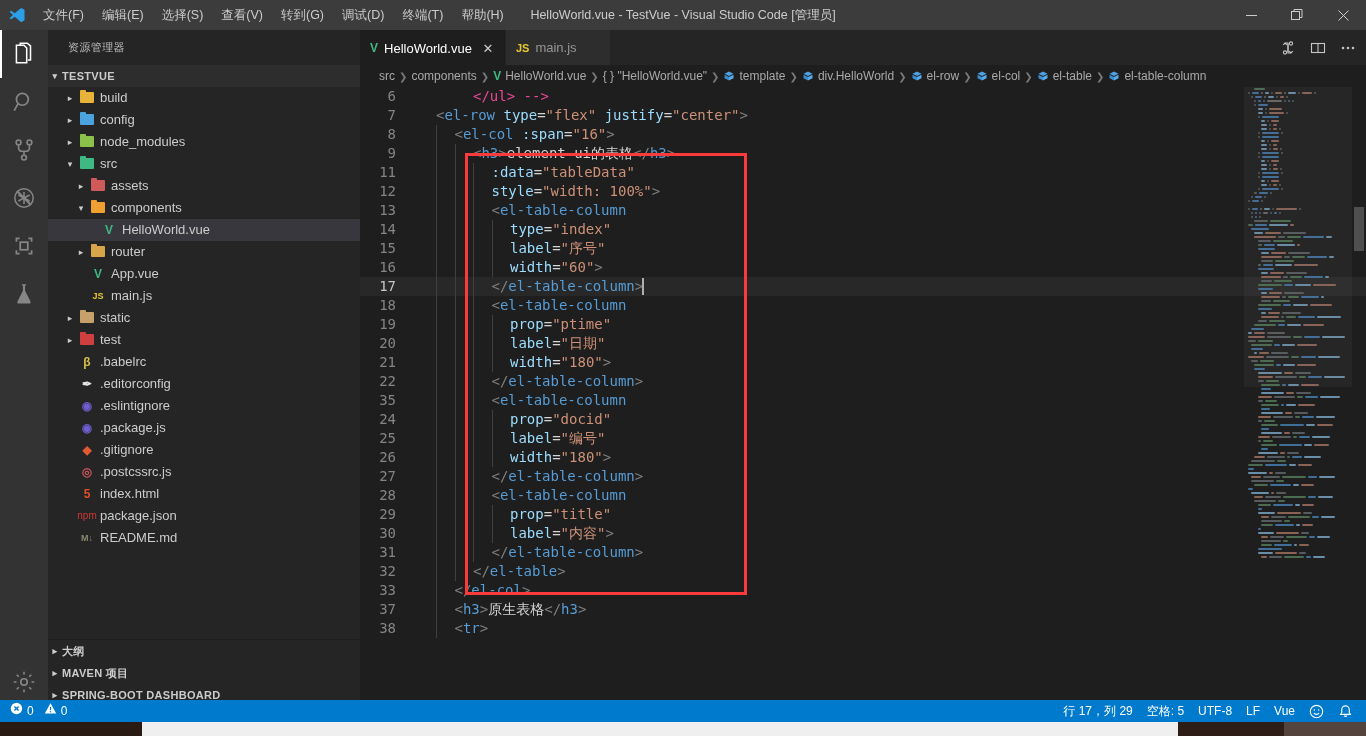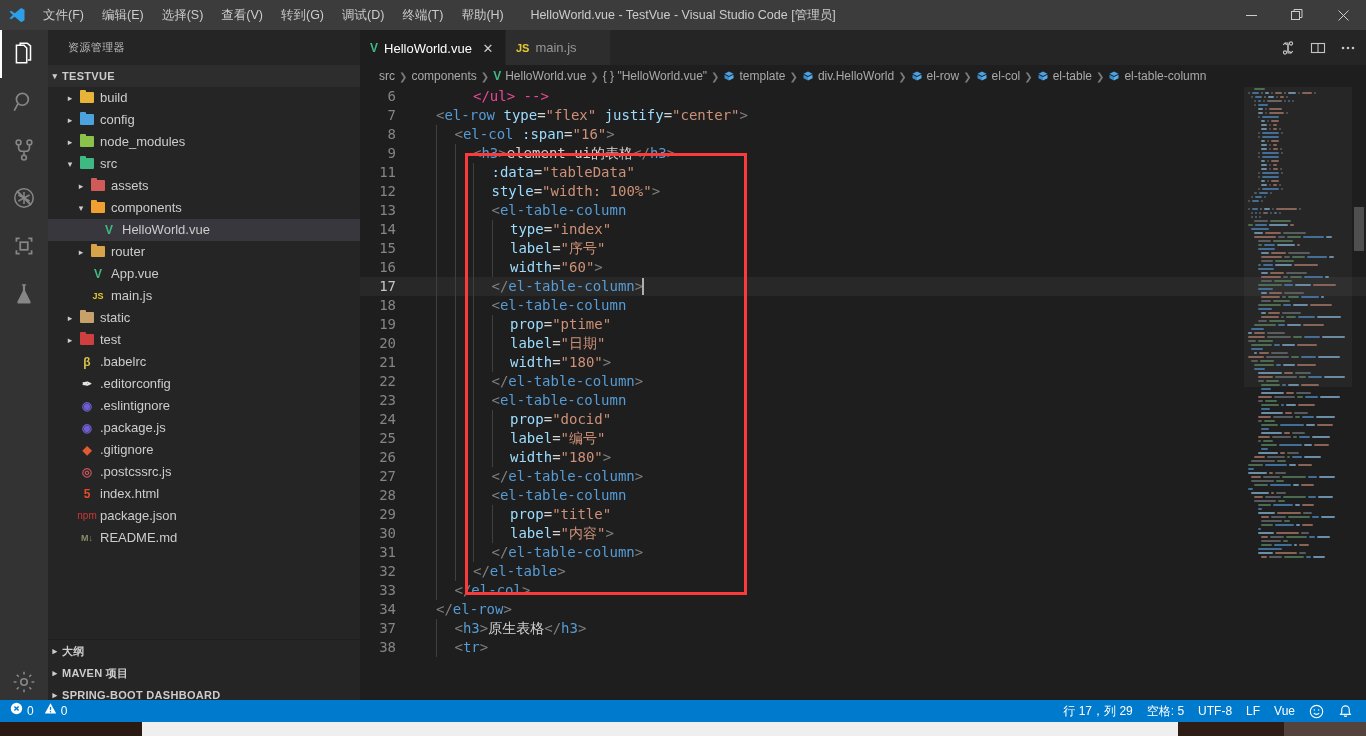--- a/index.html
+++ b/index.html
@@ -531,7 +531,7 @@
         <div class="cl"><span class="ln">20</span><span class="indent-guide" style="left: 76px;"></span><span class="indent-guide" style="left: 94.5px;"></span><span class="indent-guide" style="left: 113px;"></span><span class="indent-guide" style="left: 131.5px;"></span><span class="ctext" style="margin-left: 92px;"><span class="t-attr">label</span><span class="t-eq">=</span><span class="t-str">"日期"</span></span></div>
         <div class="cl"><span class="ln">21</span><span class="indent-guide" style="left: 76px;"></span><span class="indent-guide" style="left: 94.5px;"></span><span class="indent-guide" style="left: 113px;"></span><span class="indent-guide" style="left: 131.5px;"></span><span class="ctext" style="margin-left: 92px;"><span class="t-attr">width</span><span class="t-eq">=</span><span class="t-str">"180"</span><span class="t-brk">&gt;</span></span></div>
         <div class="cl"><span class="ln">22</span><span class="indent-guide" style="left: 76px;"></span><span class="indent-guide" style="left: 94.5px;"></span><span class="indent-guide" style="left: 113px;"></span><span class="ctext" style="margin-left: 73.5px;"><span class="t-brk">&lt;/</span><span class="t-tag">el-table-column</span><span class="t-brk">&gt;</span></span></div>
-        <div class="cl"><span class="ln">23</span><span class="indent-guide" style="left: 76px;"></span><span class="indent-guide" style="left: 94.5px;"></span><span class="indent-guide" style="left: 113px;"></span><span class="ctext" style="margin-left: 73.5px;"><span class="t-brk">&lt;</span><span class="t-tag">el-table-column</span></span></div>
+        <div class="cl"><span class="ln">35</span><span class="indent-guide" style="left: 76px;"></span><span class="indent-guide" style="left: 94.5px;"></span><span class="indent-guide" style="left: 113px;"></span><span class="ctext" style="margin-left: 73.5px;"><span class="t-brk">&lt;</span><span class="t-tag">el-table-column</span></span></div>
         <div class="cl"><span class="ln">24</span><span class="indent-guide" style="left: 76px;"></span><span class="indent-guide" style="left: 94.5px;"></span><span class="indent-guide" style="left: 113px;"></span><span class="indent-guide" style="left: 131.5px;"></span><span class="ctext" style="margin-left: 92px;"><span class="t-attr">prop</span><span class="t-eq">=</span><span class="t-str">"docid"</span></span></div>
         <div class="cl"><span class="ln">25</span><span class="indent-guide" style="left: 76px;"></span><span class="indent-guide" style="left: 94.5px;"></span><span class="indent-guide" style="left: 113px;"></span><span class="indent-guide" style="left: 131.5px;"></span><span class="ctext" style="margin-left: 92px;"><span class="t-attr">label</span><span class="t-eq">=</span><span class="t-str">"编号"</span></span></div>
         <div class="cl"><span class="ln">26</span><span class="indent-guide" style="left: 76px;"></span><span class="indent-guide" style="left: 94.5px;"></span><span class="indent-guide" style="left: 113px;"></span><span class="indent-guide" style="left: 131.5px;"></span><span class="ctext" style="margin-left: 92px;"><span class="t-attr">width</span><span class="t-eq">=</span><span class="t-str">"180"</span><span class="t-brk">&gt;</span></span></div>

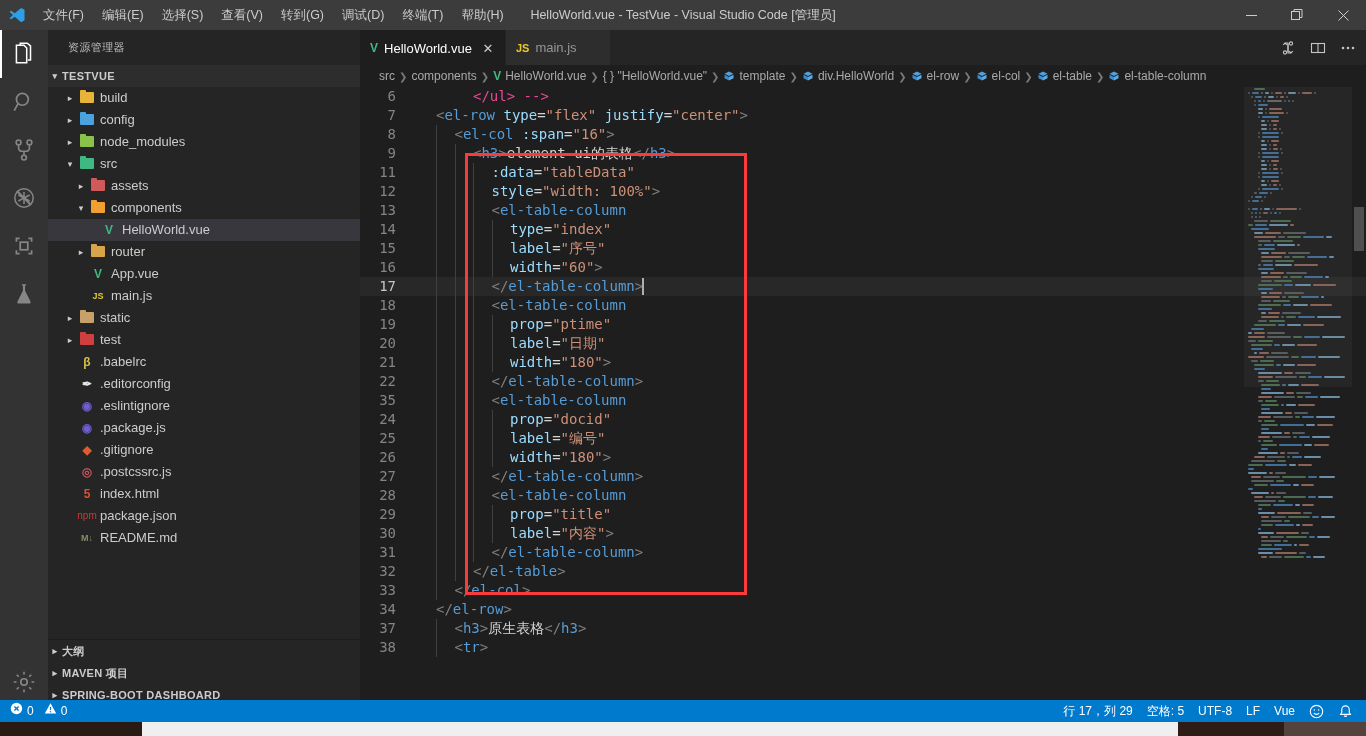--- a/index.html
+++ b/index.html
@@ -542,7 +542,6 @@
         <div class="cl"><span class="ln">31</span><span class="indent-guide" style="left: 76px;"></span><span class="indent-guide" style="left: 94.5px;"></span><span class="indent-guide" style="left: 113px;"></span><span class="ctext" style="margin-left: 73.5px;"><span class="t-brk">&lt;/</span><span class="t-tag">el-table-column</span><span class="t-brk">&gt;</span></span></div>
         <div class="cl"><span class="ln">32</span><span class="indent-guide" style="left: 76px;"></span><span class="indent-guide" style="left: 94.5px;"></span><span class="ctext" style="margin-left: 55px;"><span class="t-brk">&lt;/</span><span class="t-tag">el-table</span><span class="t-brk">&gt;</span></span></div>
         <div class="cl"><span class="ln">33</span><span class="indent-guide" style="left: 76px;"></span><span class="ctext" style="margin-left: 36.5px;"><span class="t-brk">&lt;/</span><span class="t-tag">el-col</span><span class="t-brk">&gt;</span></span></div>
-        <div class="cl"><span class="ln">34</span><span class="ctext" style="margin-left: 18px;"><span class="t-brk">&lt;/</span><span class="t-tag">el-row</span><span class="t-brk">&gt;</span></span></div>
         <div class="cl"><span class="ln">37</span><span class="indent-guide" style="left: 76px;"></span><span class="ctext" style="margin-left: 36.5px;"><span class="t-brk">&lt;</span><span class="t-tag">h3</span><span class="t-brk">&gt;</span><span class="t-txt">原生表格</span><span class="t-brk">&lt;/</span><span class="t-tag">h3</span><span class="t-brk">&gt;</span></span></div>
         <div class="cl"><span class="ln">38</span><span class="indent-guide" style="left: 76px;"></span><span class="ctext" style="margin-left: 36.5px;"><span class="t-brk">&lt;</span><span class="t-tag">tr</span><span class="t-brk">&gt;</span></span></div>
       </div>

